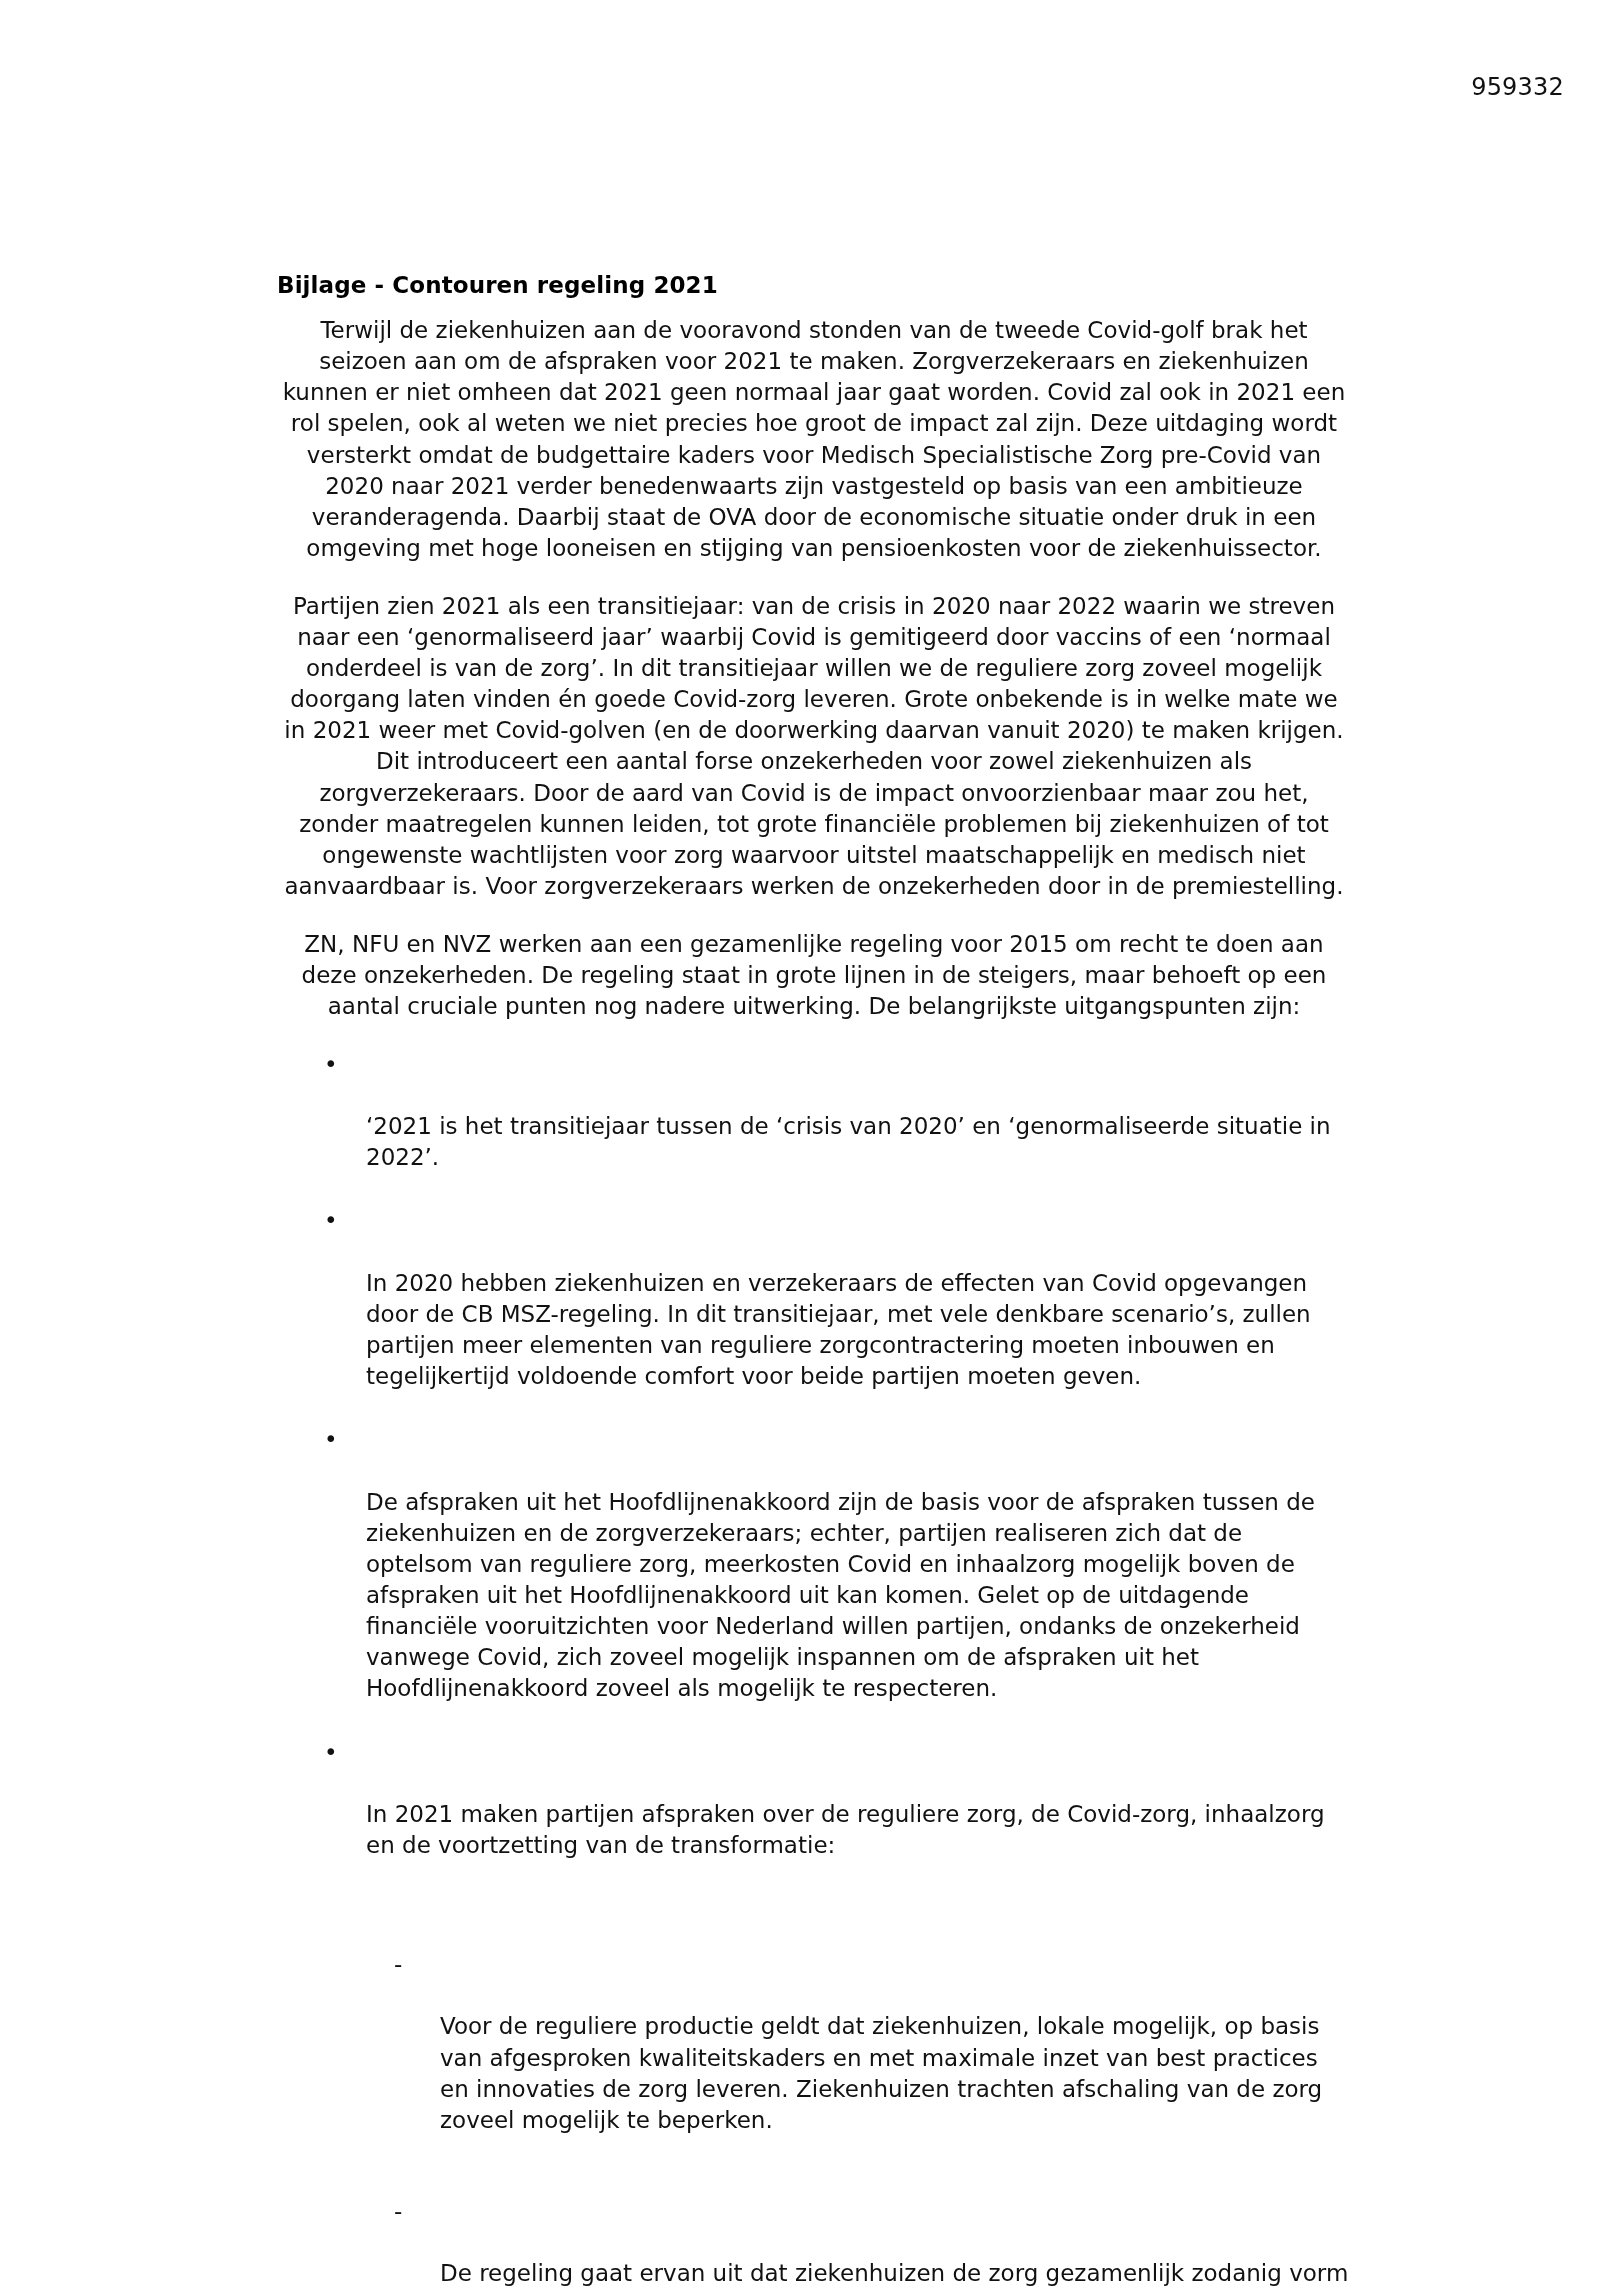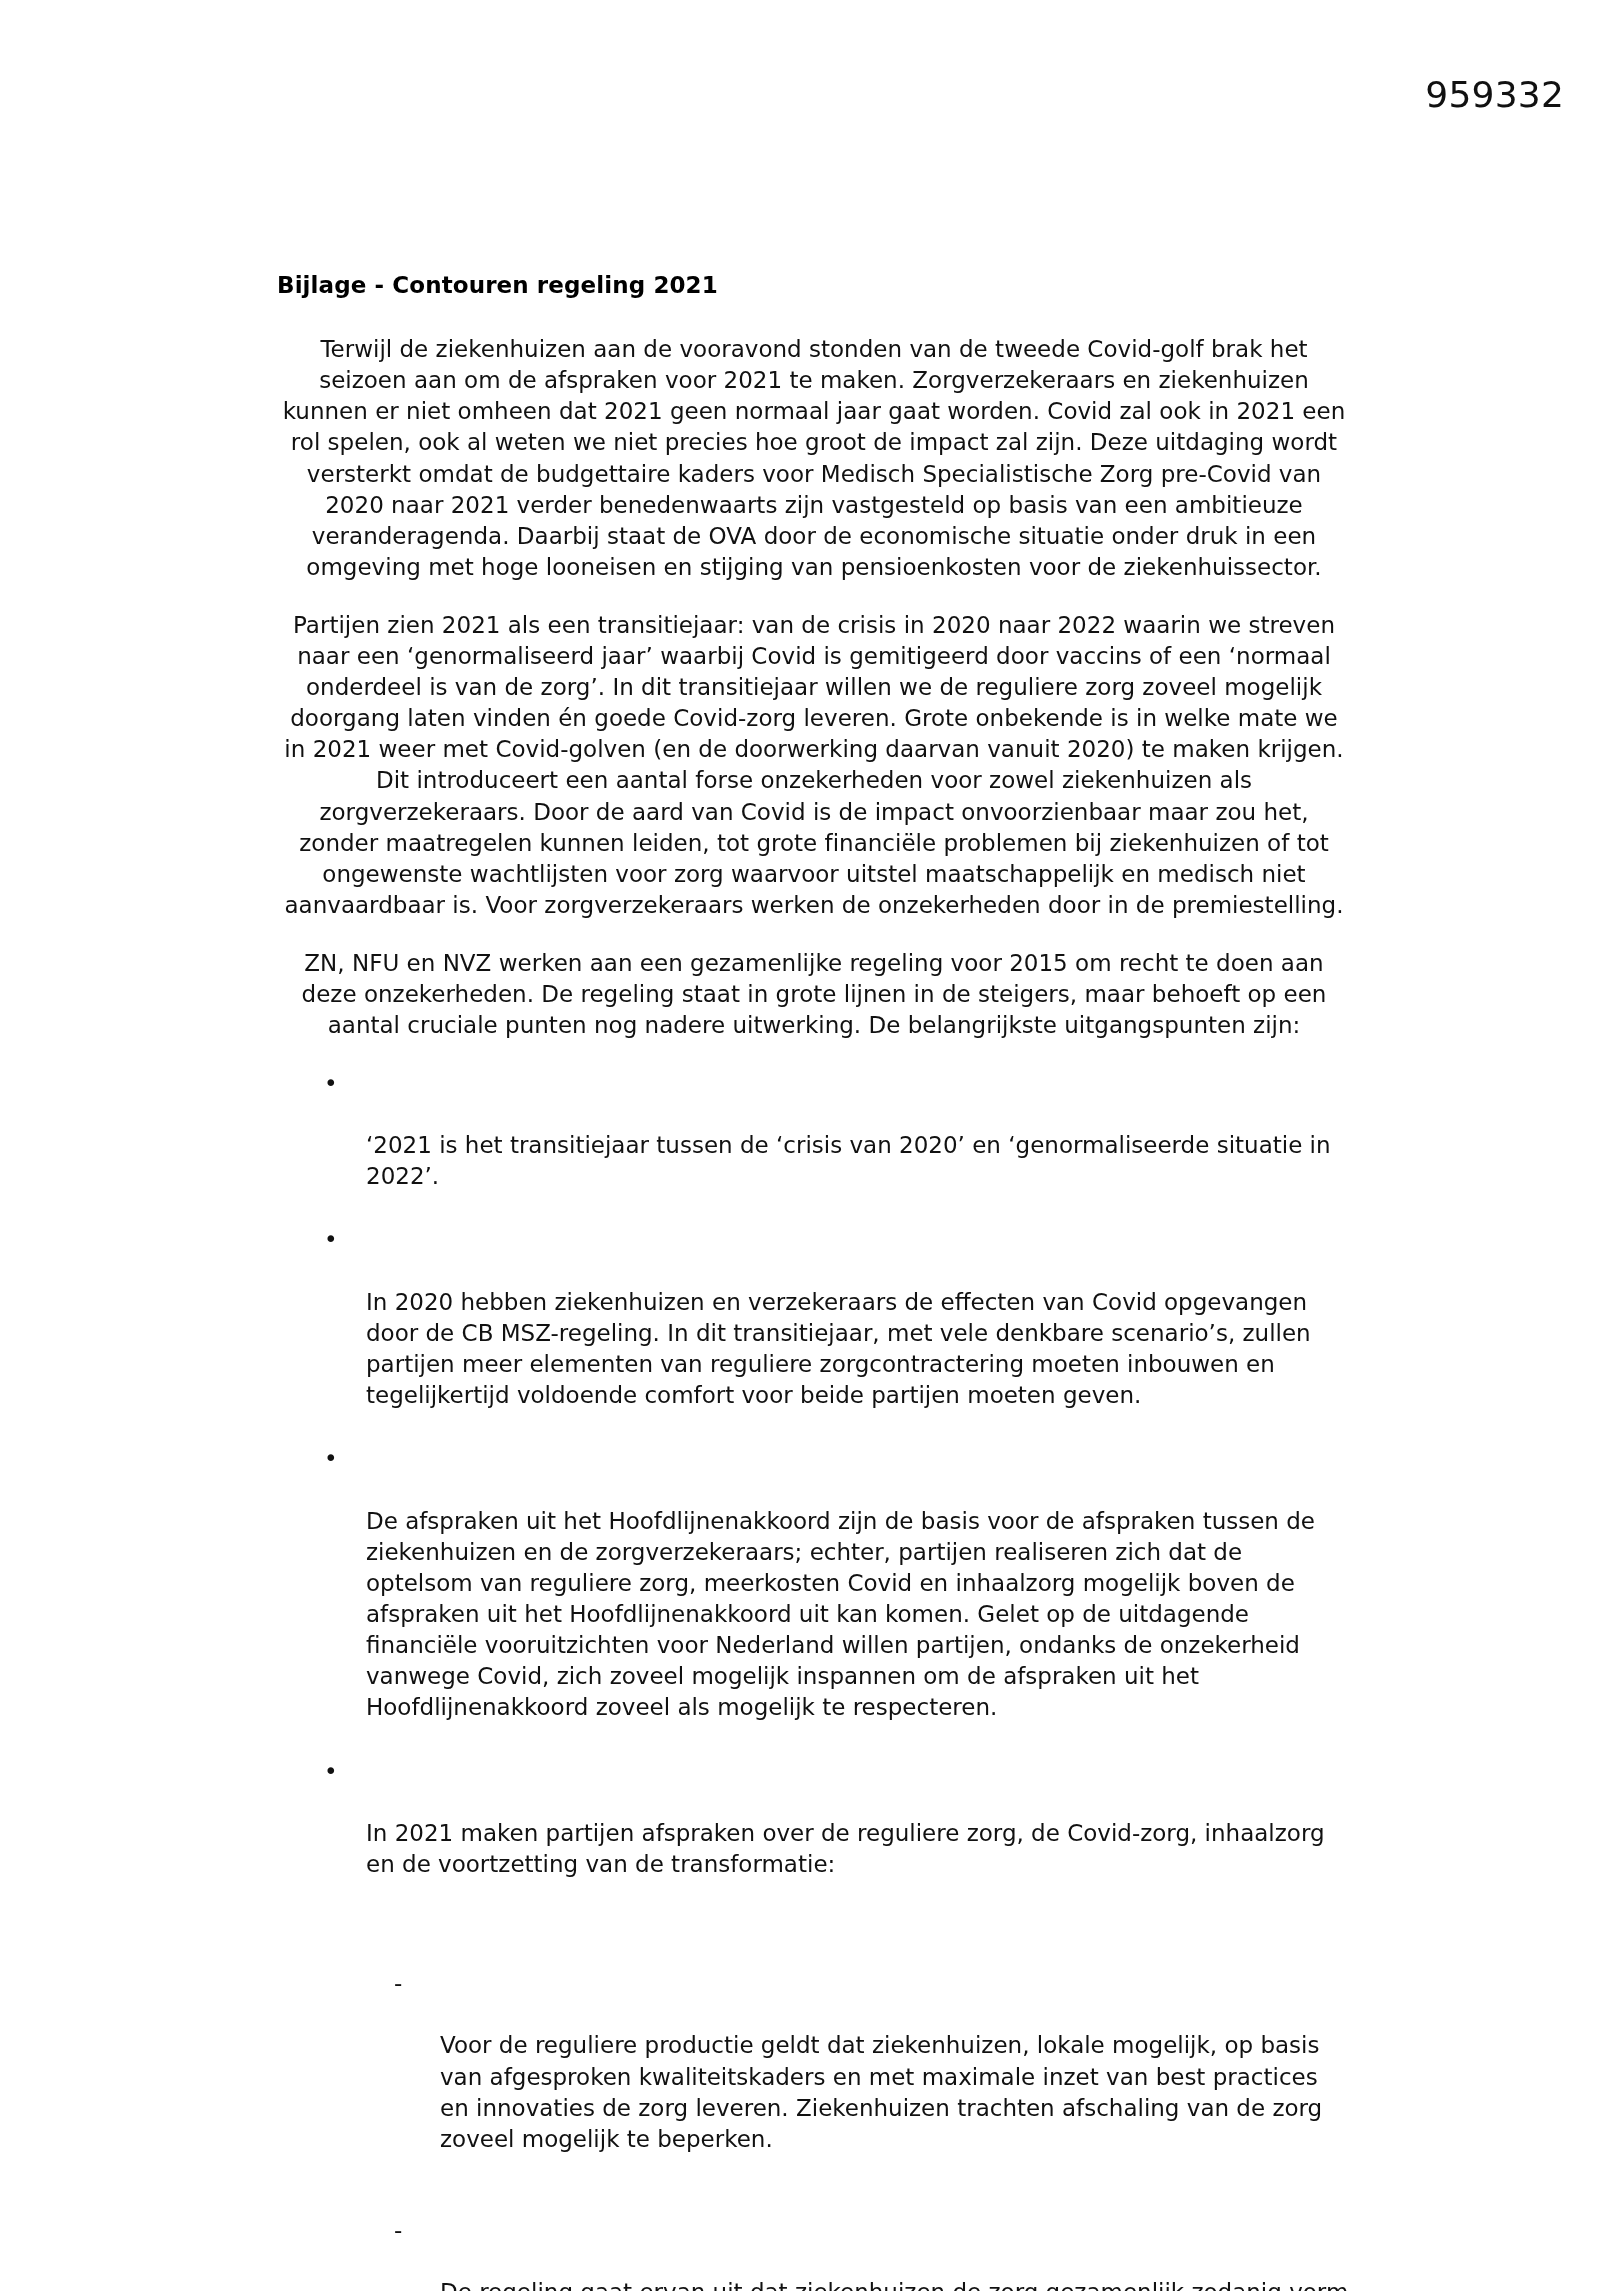--- a/index.html
+++ b/index.html
@@ -24,7 +24,7 @@
     position: absolute;
     top: 73px;
     right: 57px;
-    font-size: 36px;
+    font-size: 24px;
     line-height: 1.2;
     letter-spacing: 0.2px;
     color: #111;

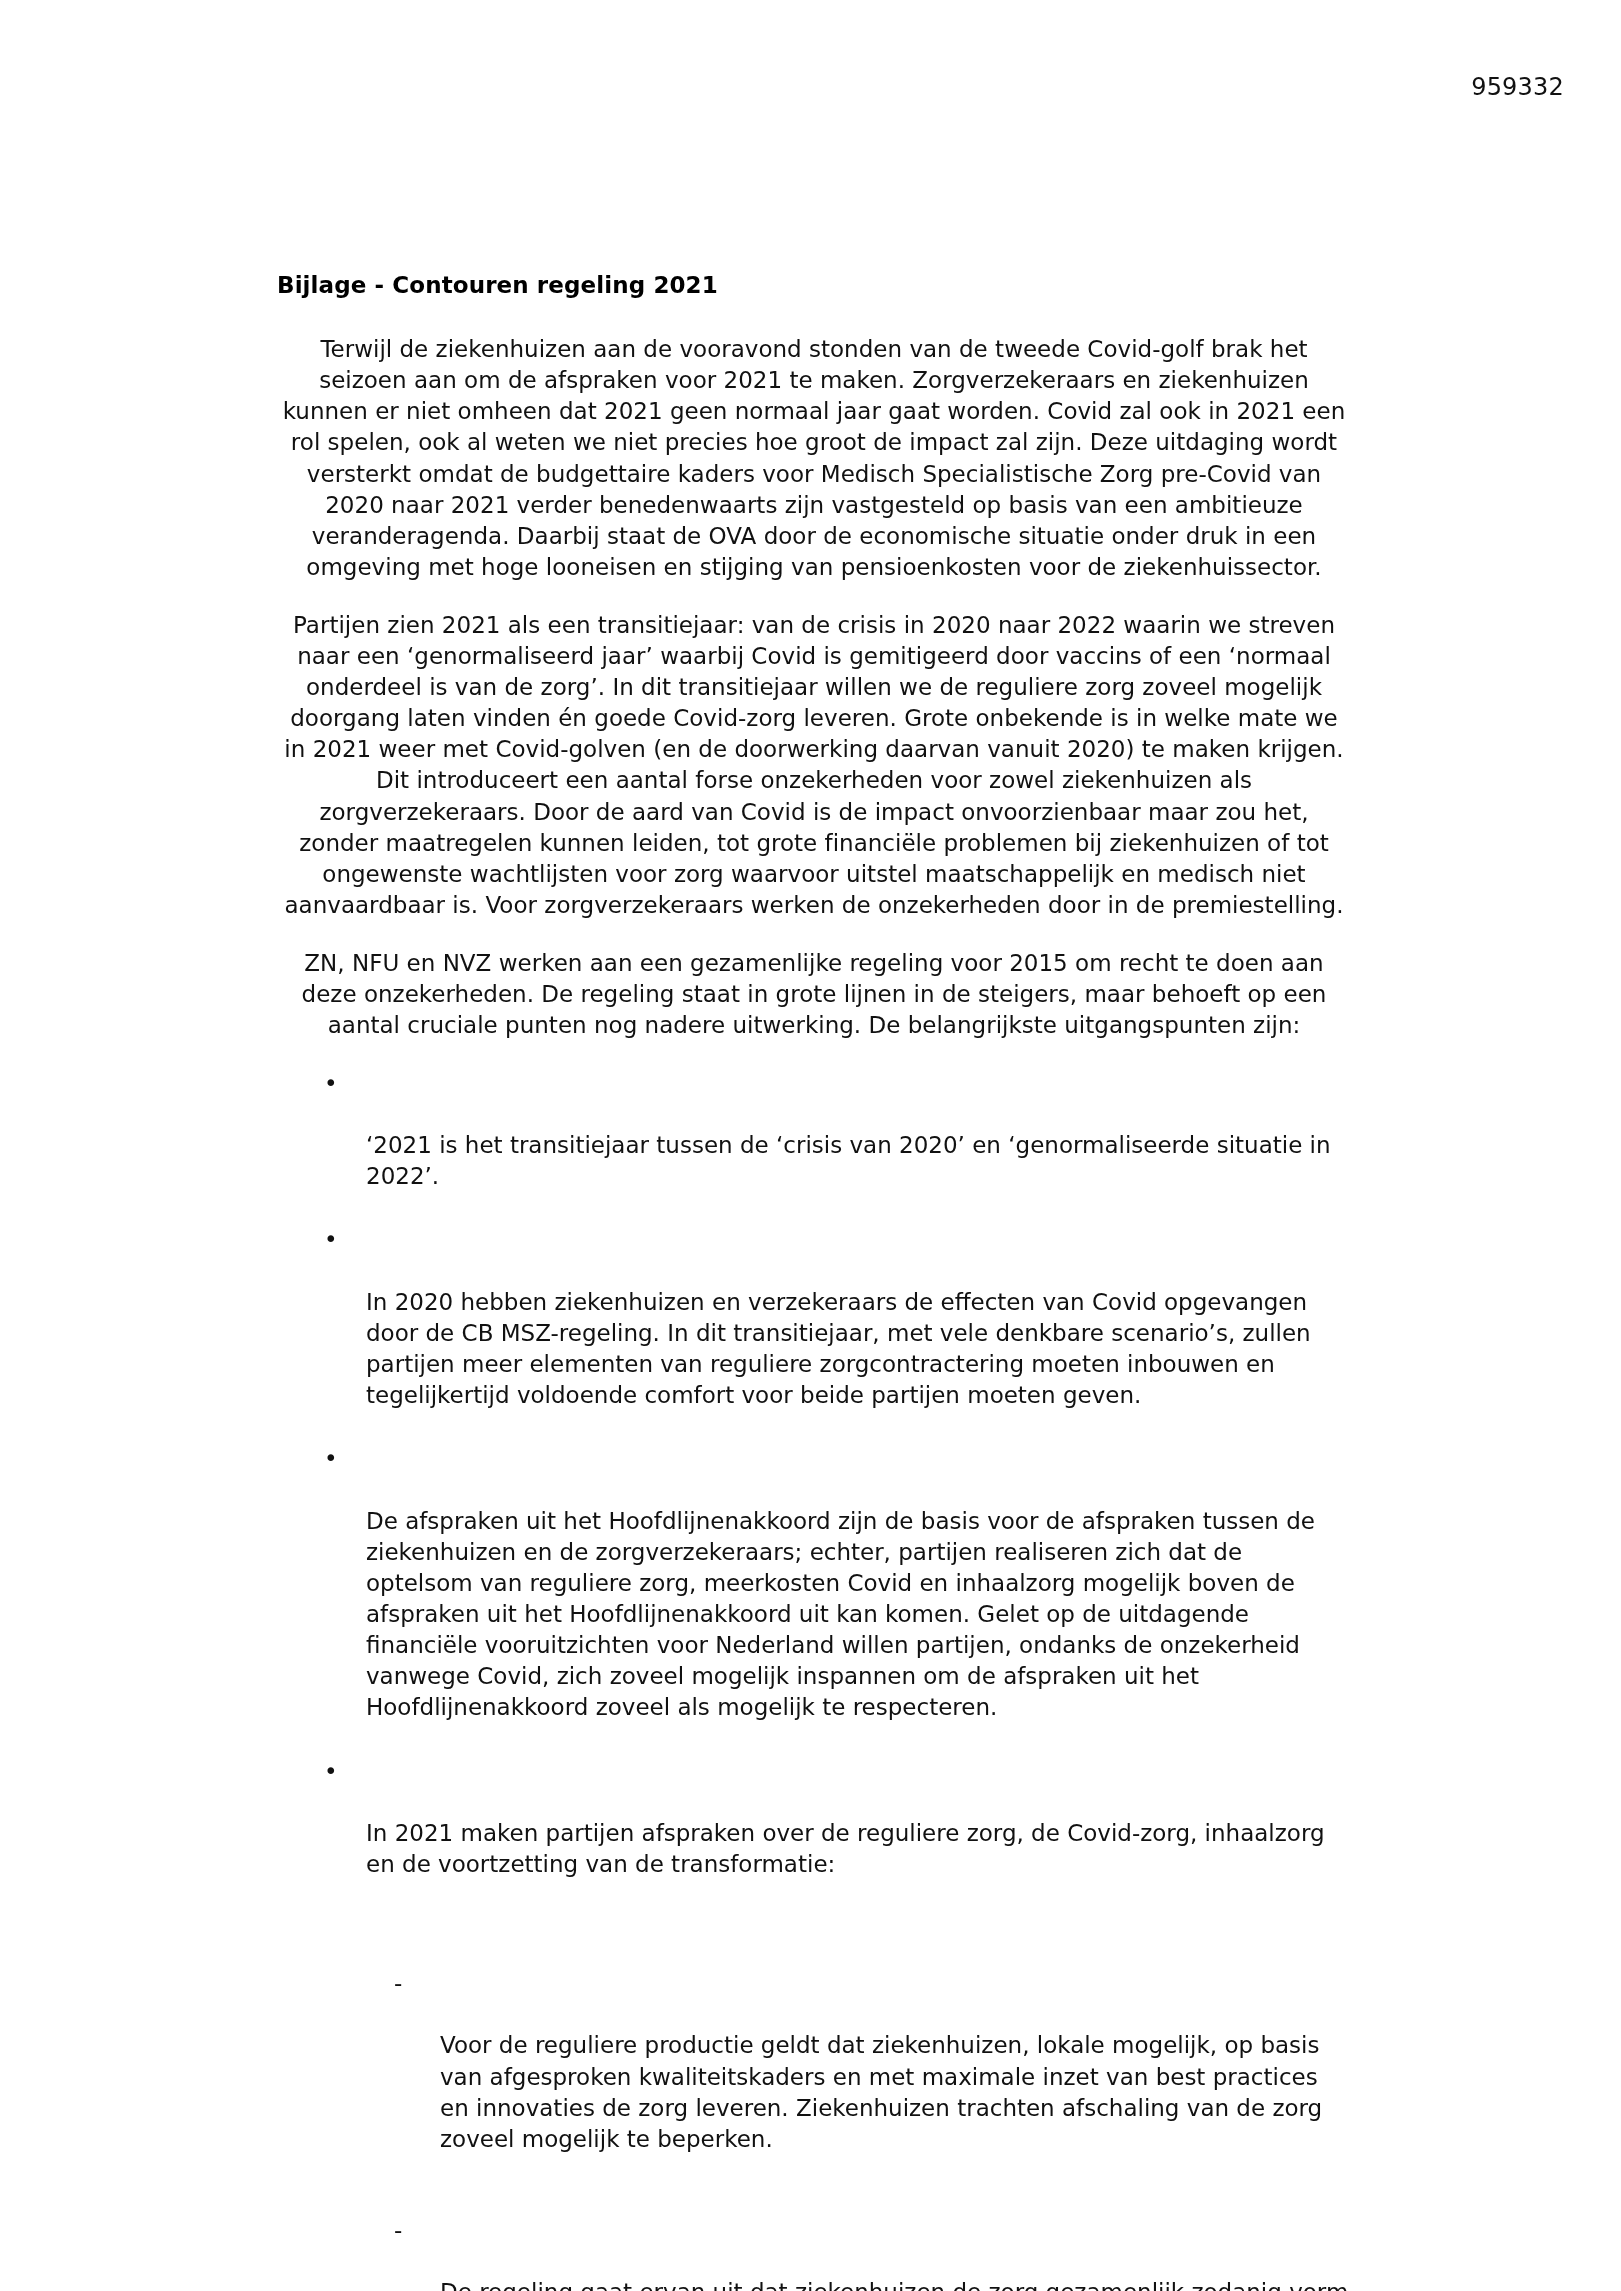--- a/index.html
+++ b/index.html
@@ -42,7 +42,7 @@
     font-weight: bold;
     letter-spacing: 0.1px;
     color: #000;
-    margin: 0 0 33px 0;
+    margin: 0 0 14px 0;
     line-height: 1.3;
   }
   p.para {

